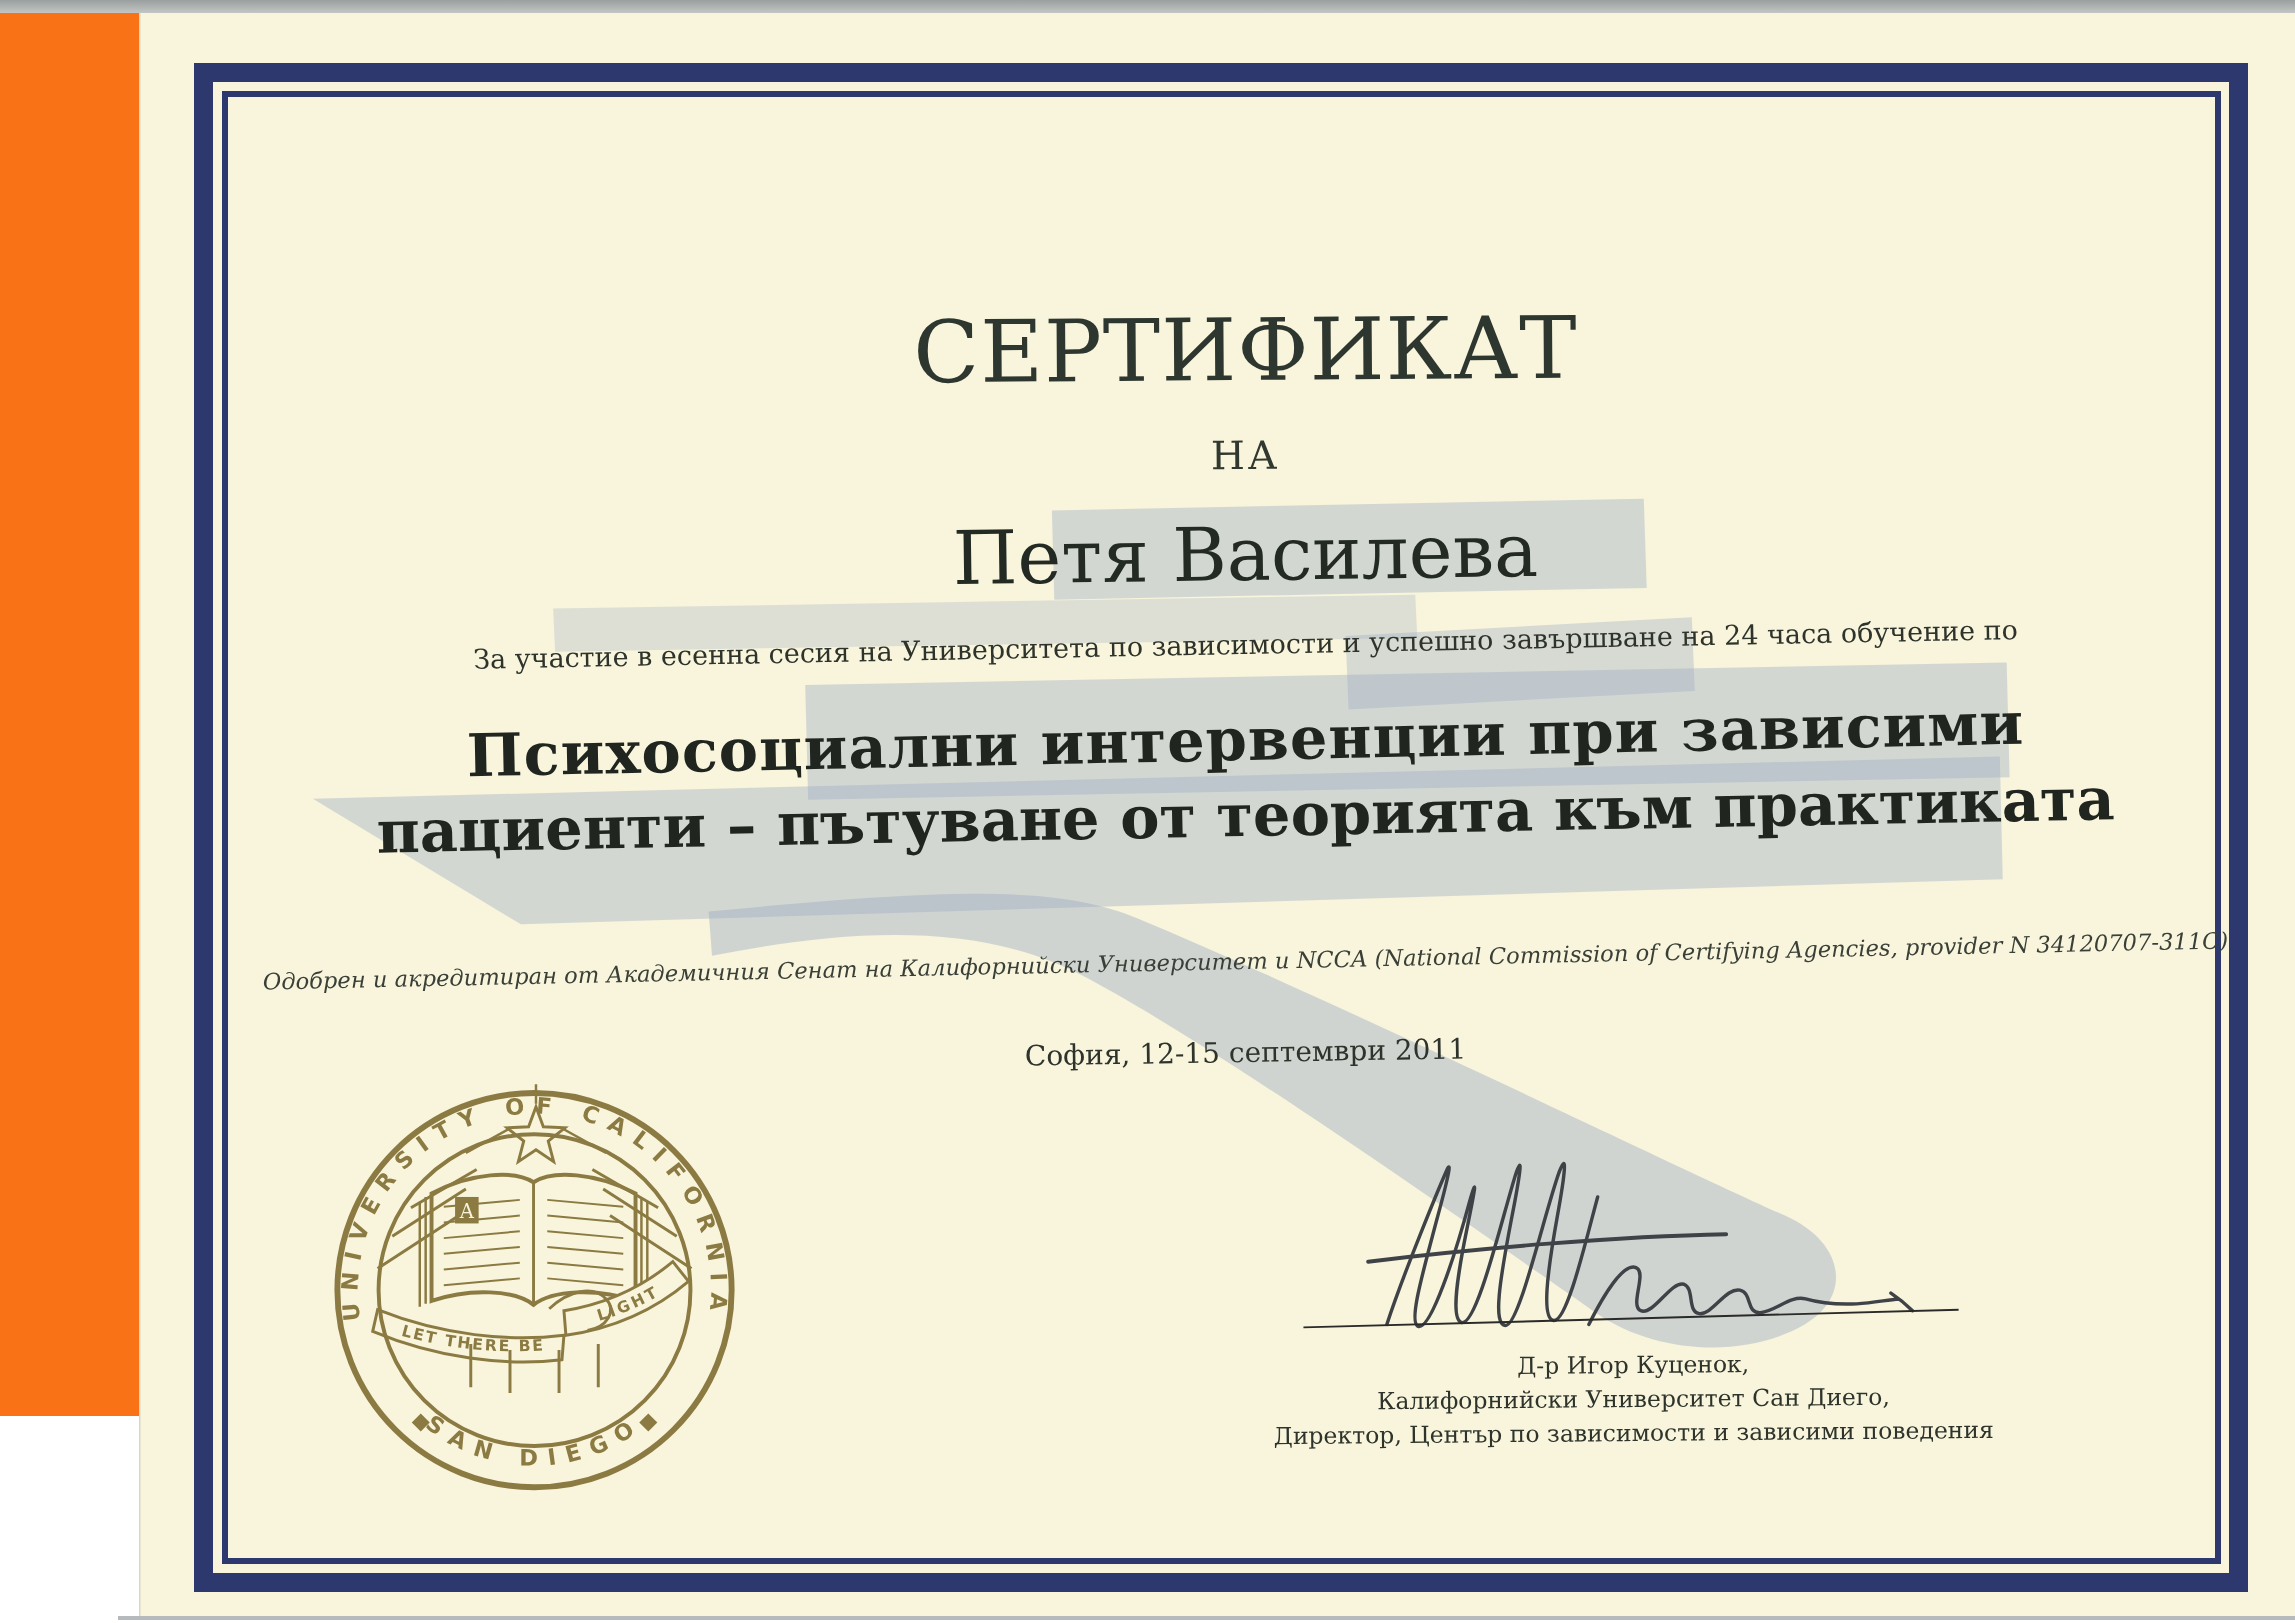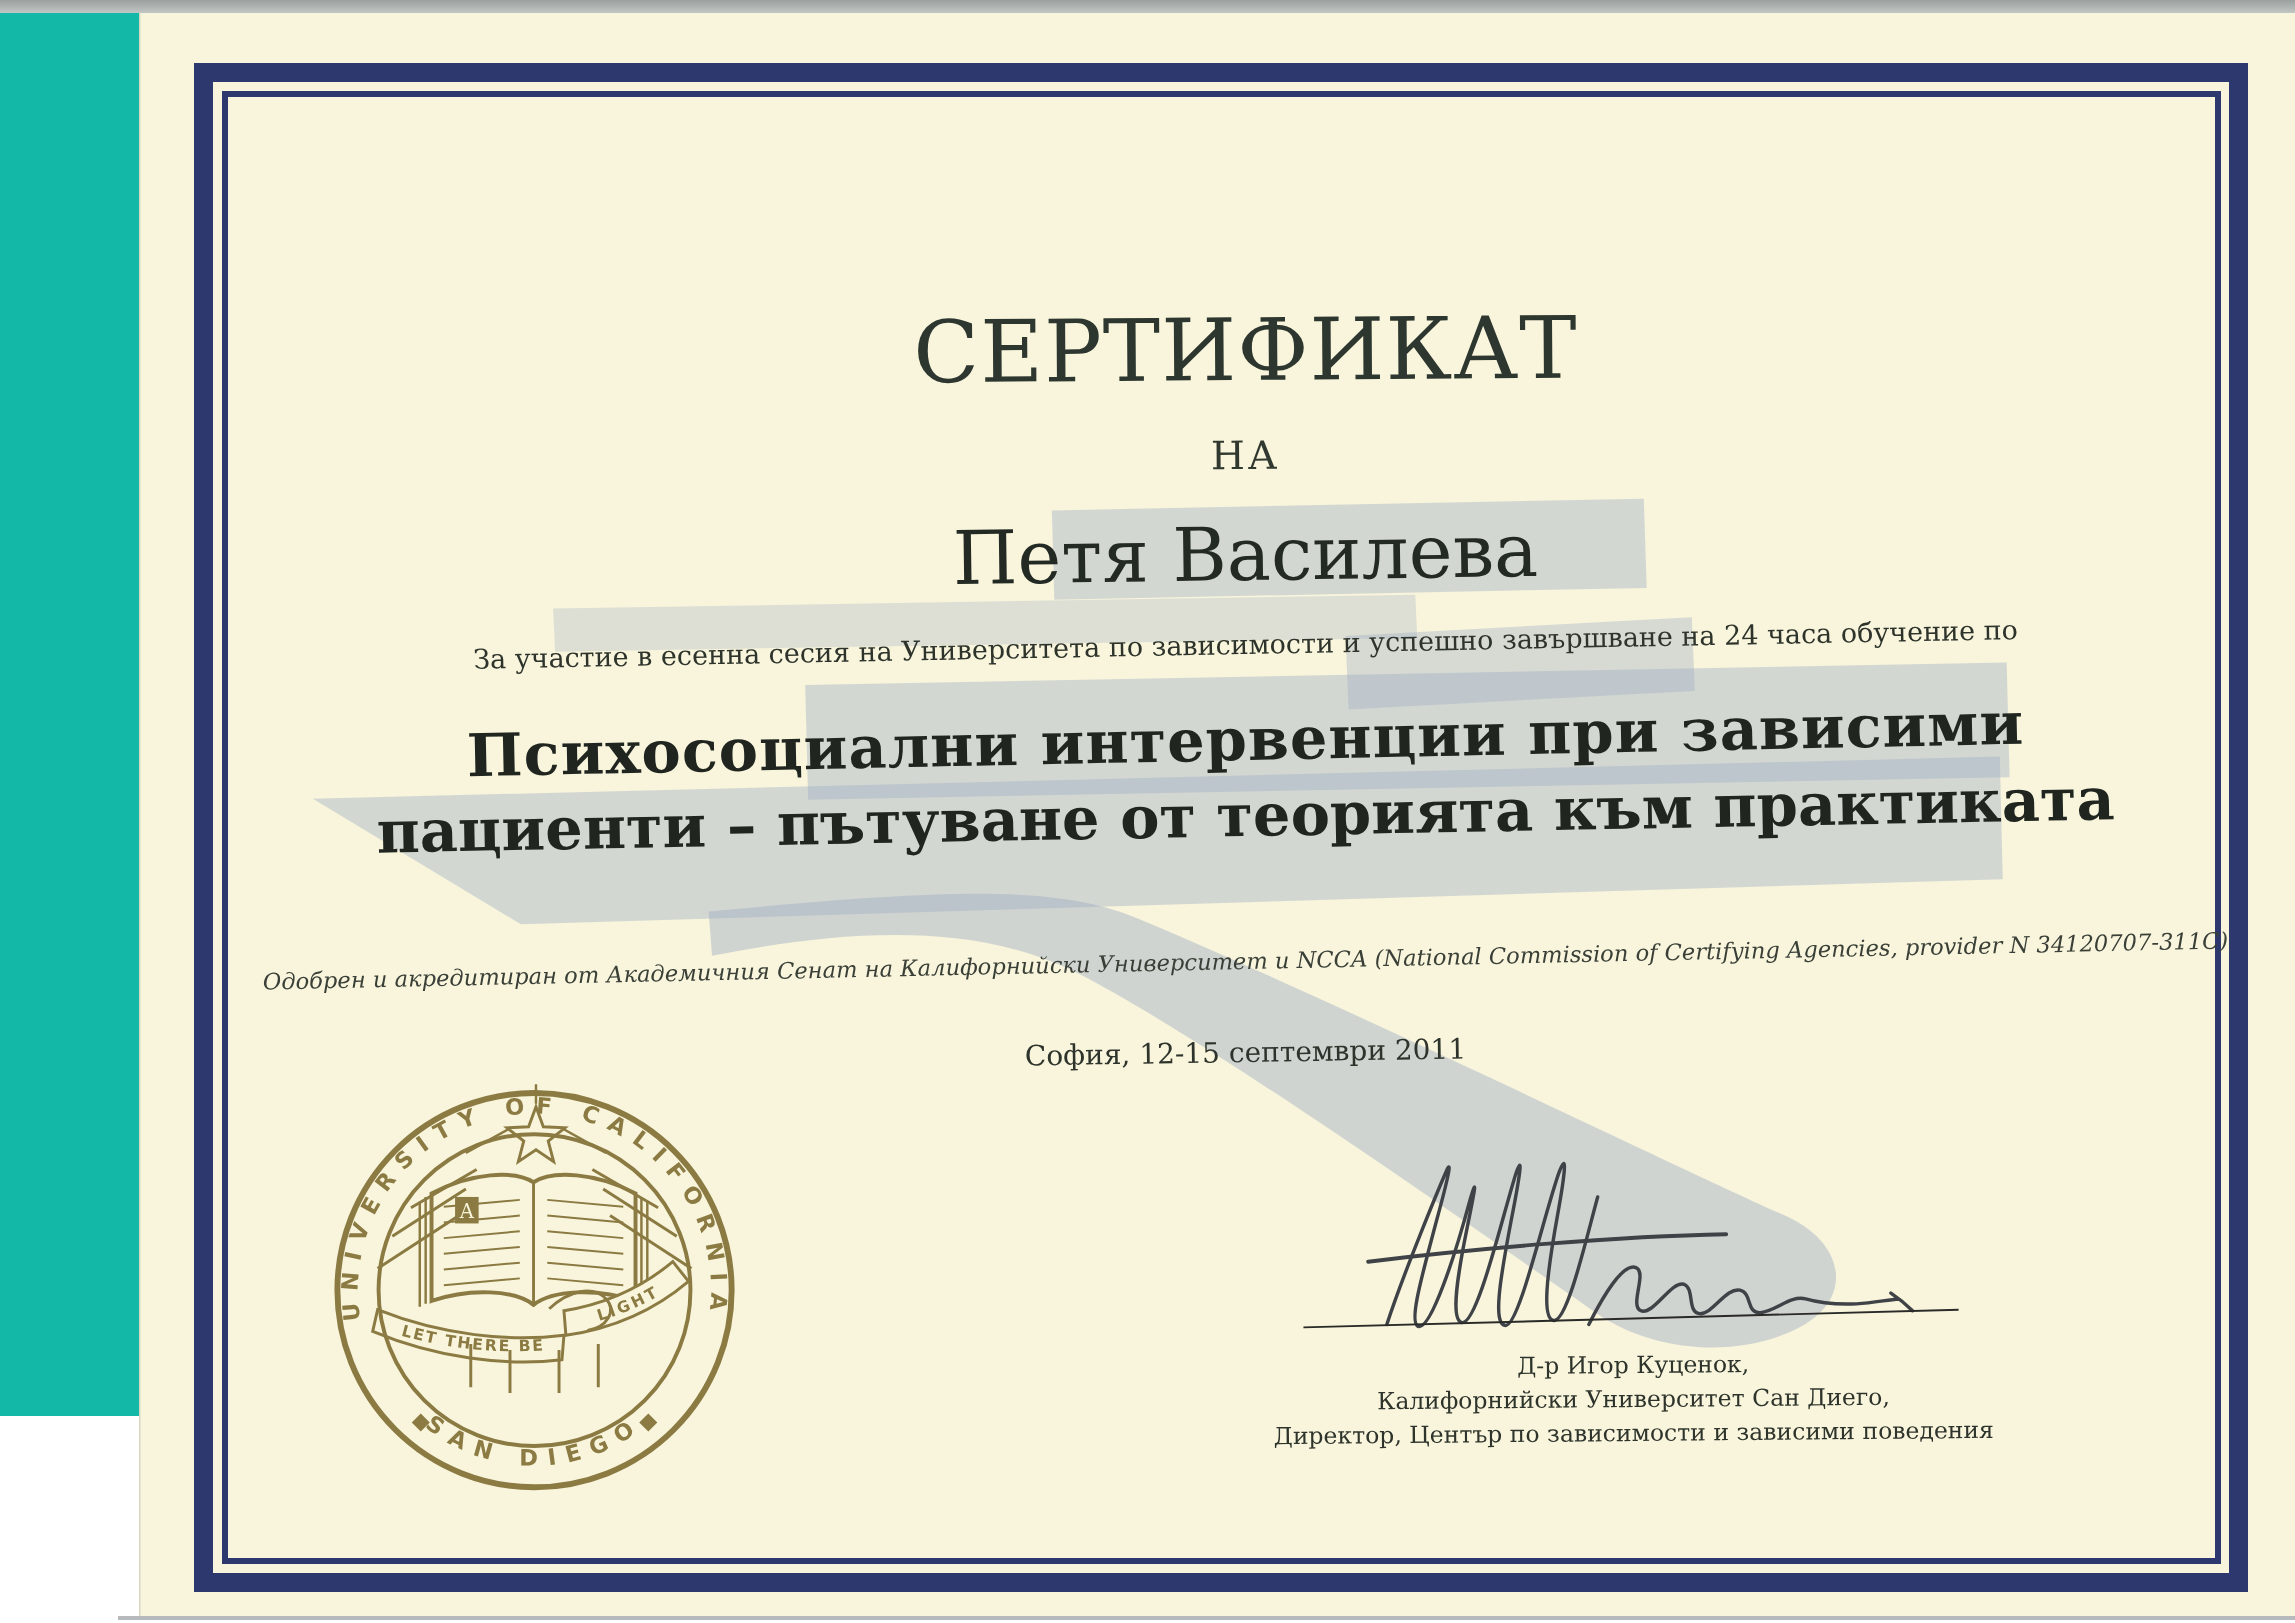--- a/index.html
+++ b/index.html
@@ -5,7 +5,7 @@
   html,body{margin:0;padding:0;}
   body{width:2295px;height:1624px;overflow:hidden;background:#ffffff;
        font-family:"DejaVu Serif", serif;}
-  .scene{position:relative;width:2295px;height:1416px;background:#14b8a6;}
+  .scene{position:relative;width:2295px;height:1416px;background:#f97316;}
   .scanner-strip-top{position:absolute;left:0;top:0;width:2295px;height:12.8px;
        background:linear-gradient(#9aa09f,#c2c6c4);}
   .scanner-edge-bottom{position:absolute;left:118px;top:1616px;width:2178px;height:3.9px;

